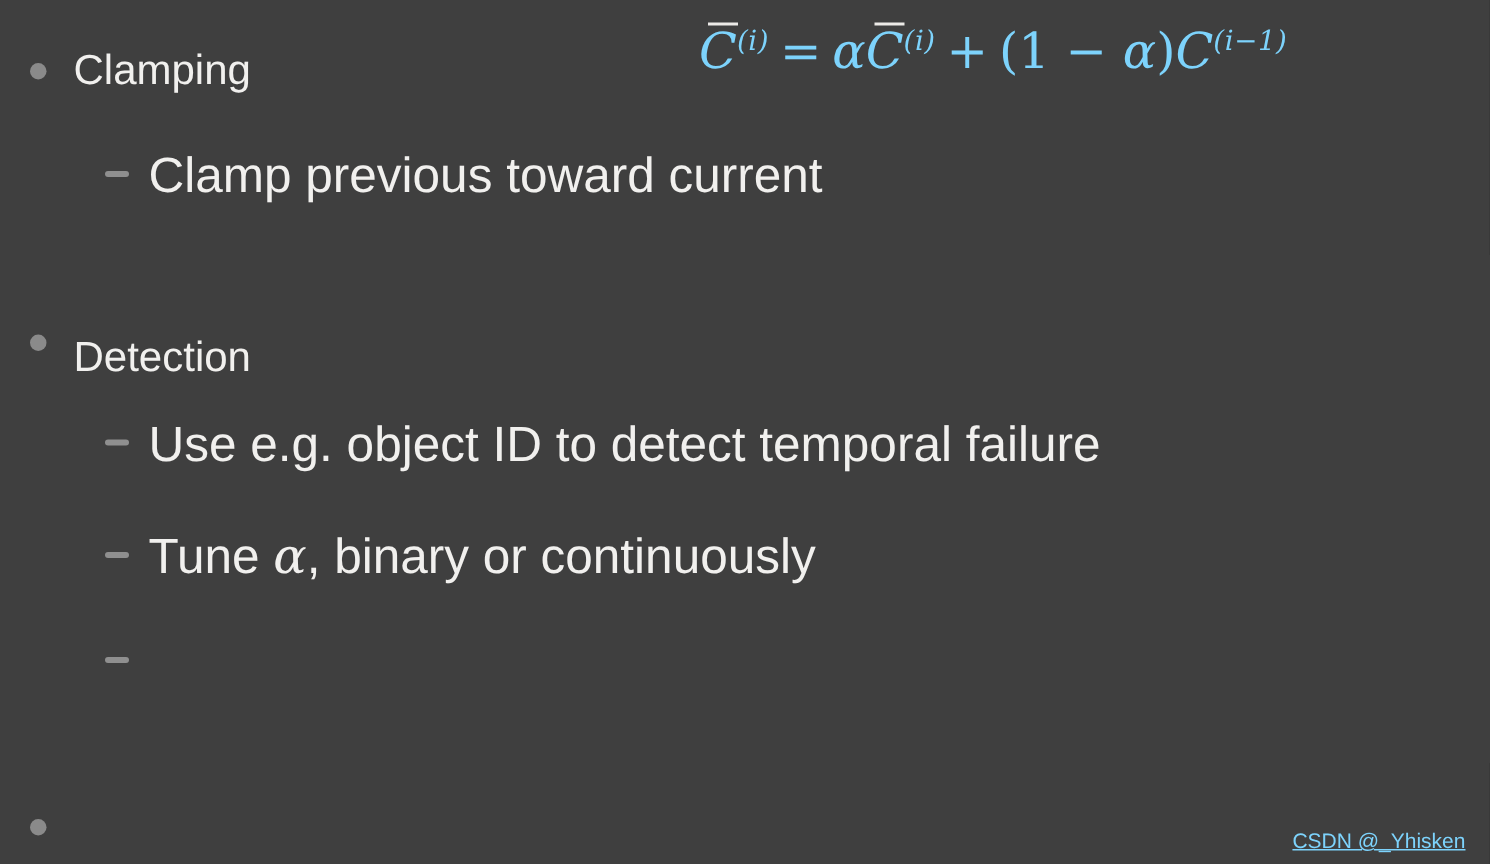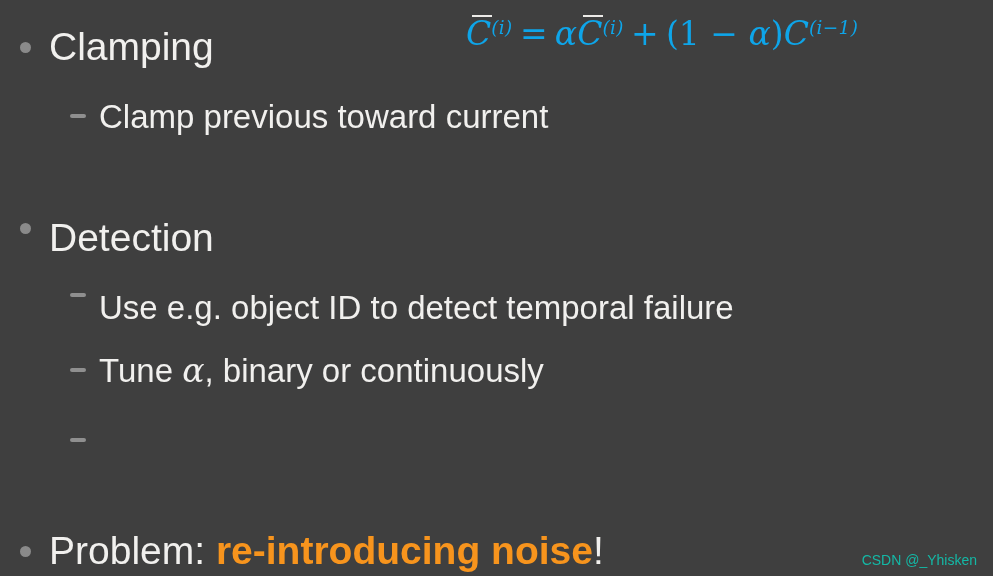--- a/index.html
+++ b/index.html
@@ -32,7 +32,7 @@
     color: #f1f0ee;
     white-space: nowrap;
   }
-  .lvl1 { font-size: 39px; line-height: 38px; }
+  .lvl1 { font-size: 28px; line-height: 38px; }
   .lvl2 { font-size: 33px; line-height: 36px; }
   .alpha-inline {
     font-family: "DejaVu Serif", serif;

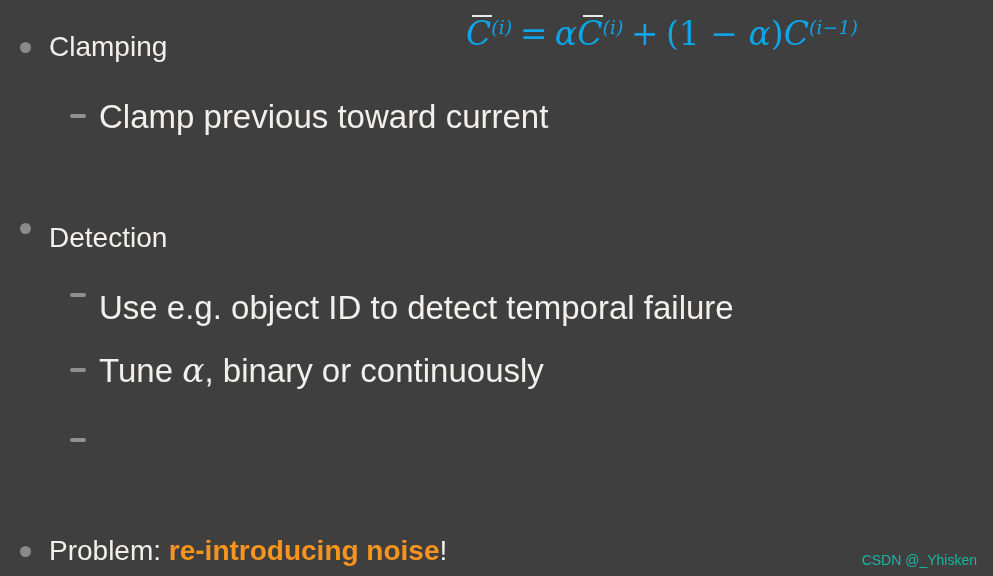--- a/index.html
+++ b/index.html
@@ -48,7 +48,7 @@
     left: 466px; top: 14px;
     font-family: "DejaVu Serif", serif;
     font-size: 33px;
-    color: #0ea5e9;
+    color: #7dd3fc;
     white-space: pre;
   }
   .mi { font-style: italic; }

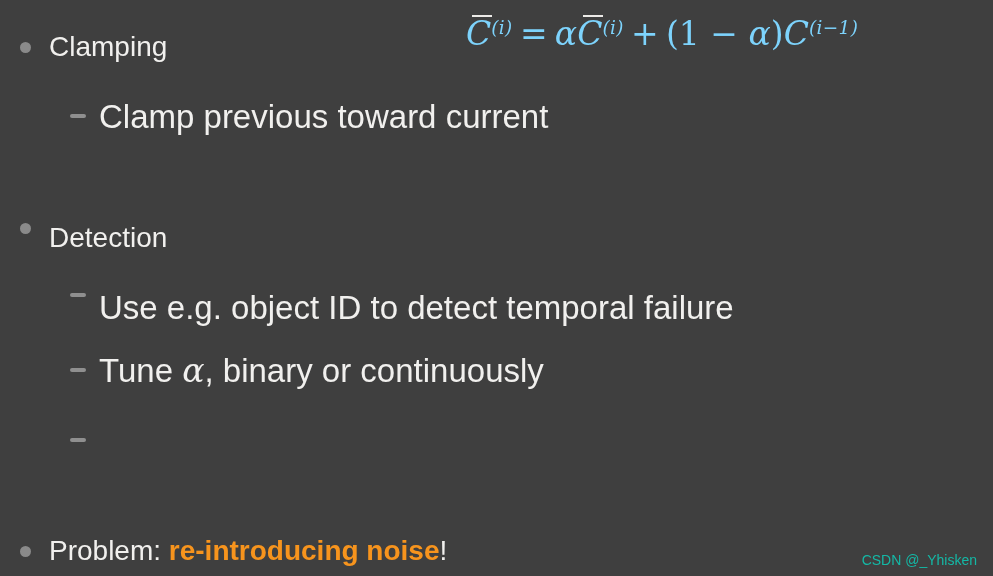--- a/index.html
+++ b/index.html
@@ -93,7 +93,7 @@
   <div class="line lvl1" style="left:49px; top:209px;margin-top:10px;">Detection</div>
 
   <span class="dash" style="left:70px; top:293px;"></span>
-  <div class="line lvl2" style="left:99px; top:290px;">Use e.g. object ID to detect temporal failure</div>
+  <div class="line lvl2" style="left:99px; top:278px;">Use e.g. object ID to detect temporal failure</div>
 
   <span class="dash" style="left:70px; top:368px;"></span>
   <div class="line lvl2" style="left:99px; top:353px;"><span>Tune </span><span class="alpha-inline">α</span><span>, binary or continuously</span></div>

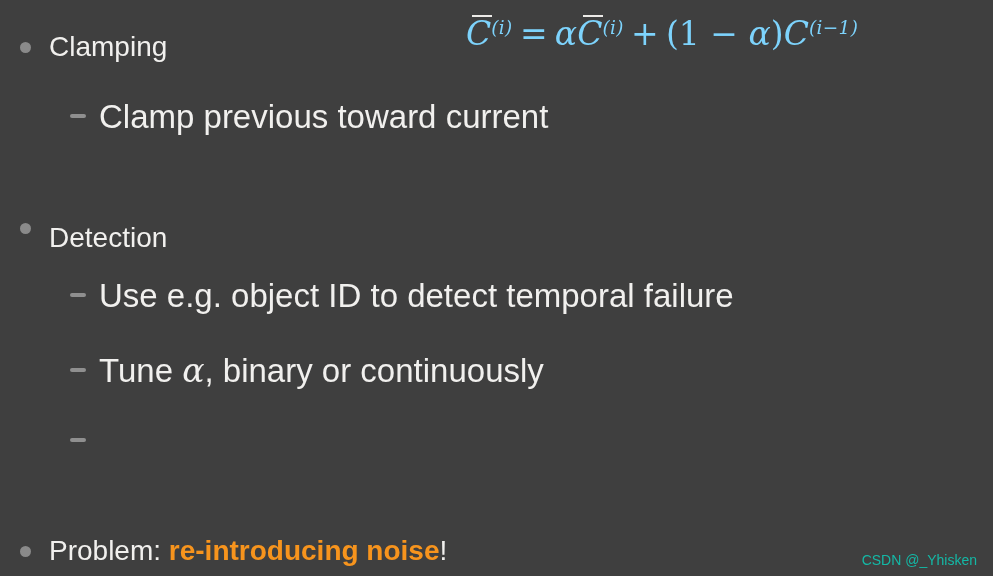--- a/index.html
+++ b/index.html
@@ -101,7 +101,6 @@
   <span class="dash" style="left:70px; top:438px;"></span>
 
   <span class="dot" style="left:20px; top:546px;"></span>
-  <div class="line lvl1" style="left:49px; top:532px;"><span>Problem: </span><span class="highlight">re-introducing noise</span><span>!</span></div>
 
   <div class="watermark">CSDN @_Yhisken</div>
 

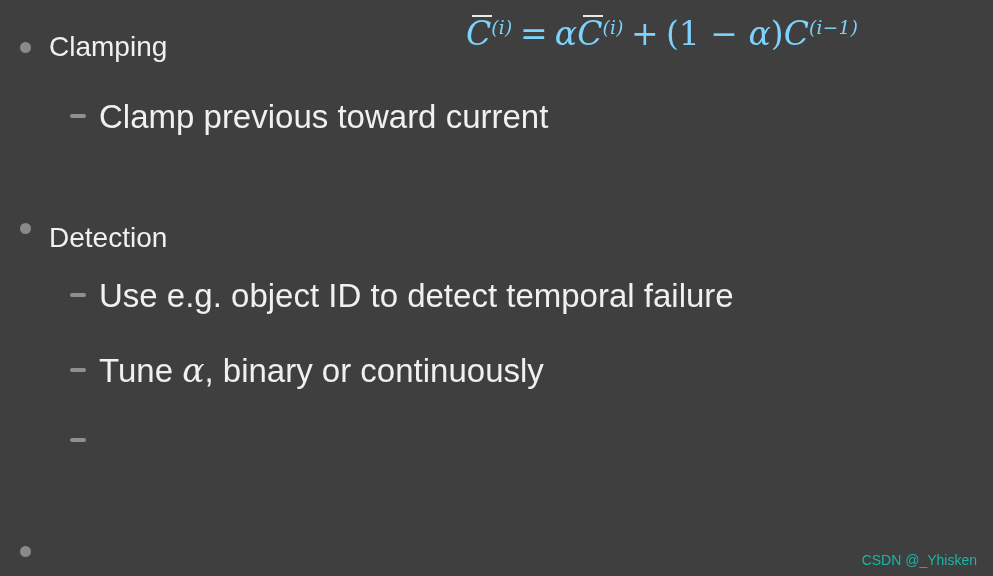--- a/index.html
+++ b/index.html
@@ -73,7 +73,8 @@
     position: absolute;
     right: 16px; bottom: 8px;
     font-size: 14px;
-    color: #14b8a6;
+    color: #7dd3fc;
+    text-decoration: underline;
   }
 </style>
 </head>

